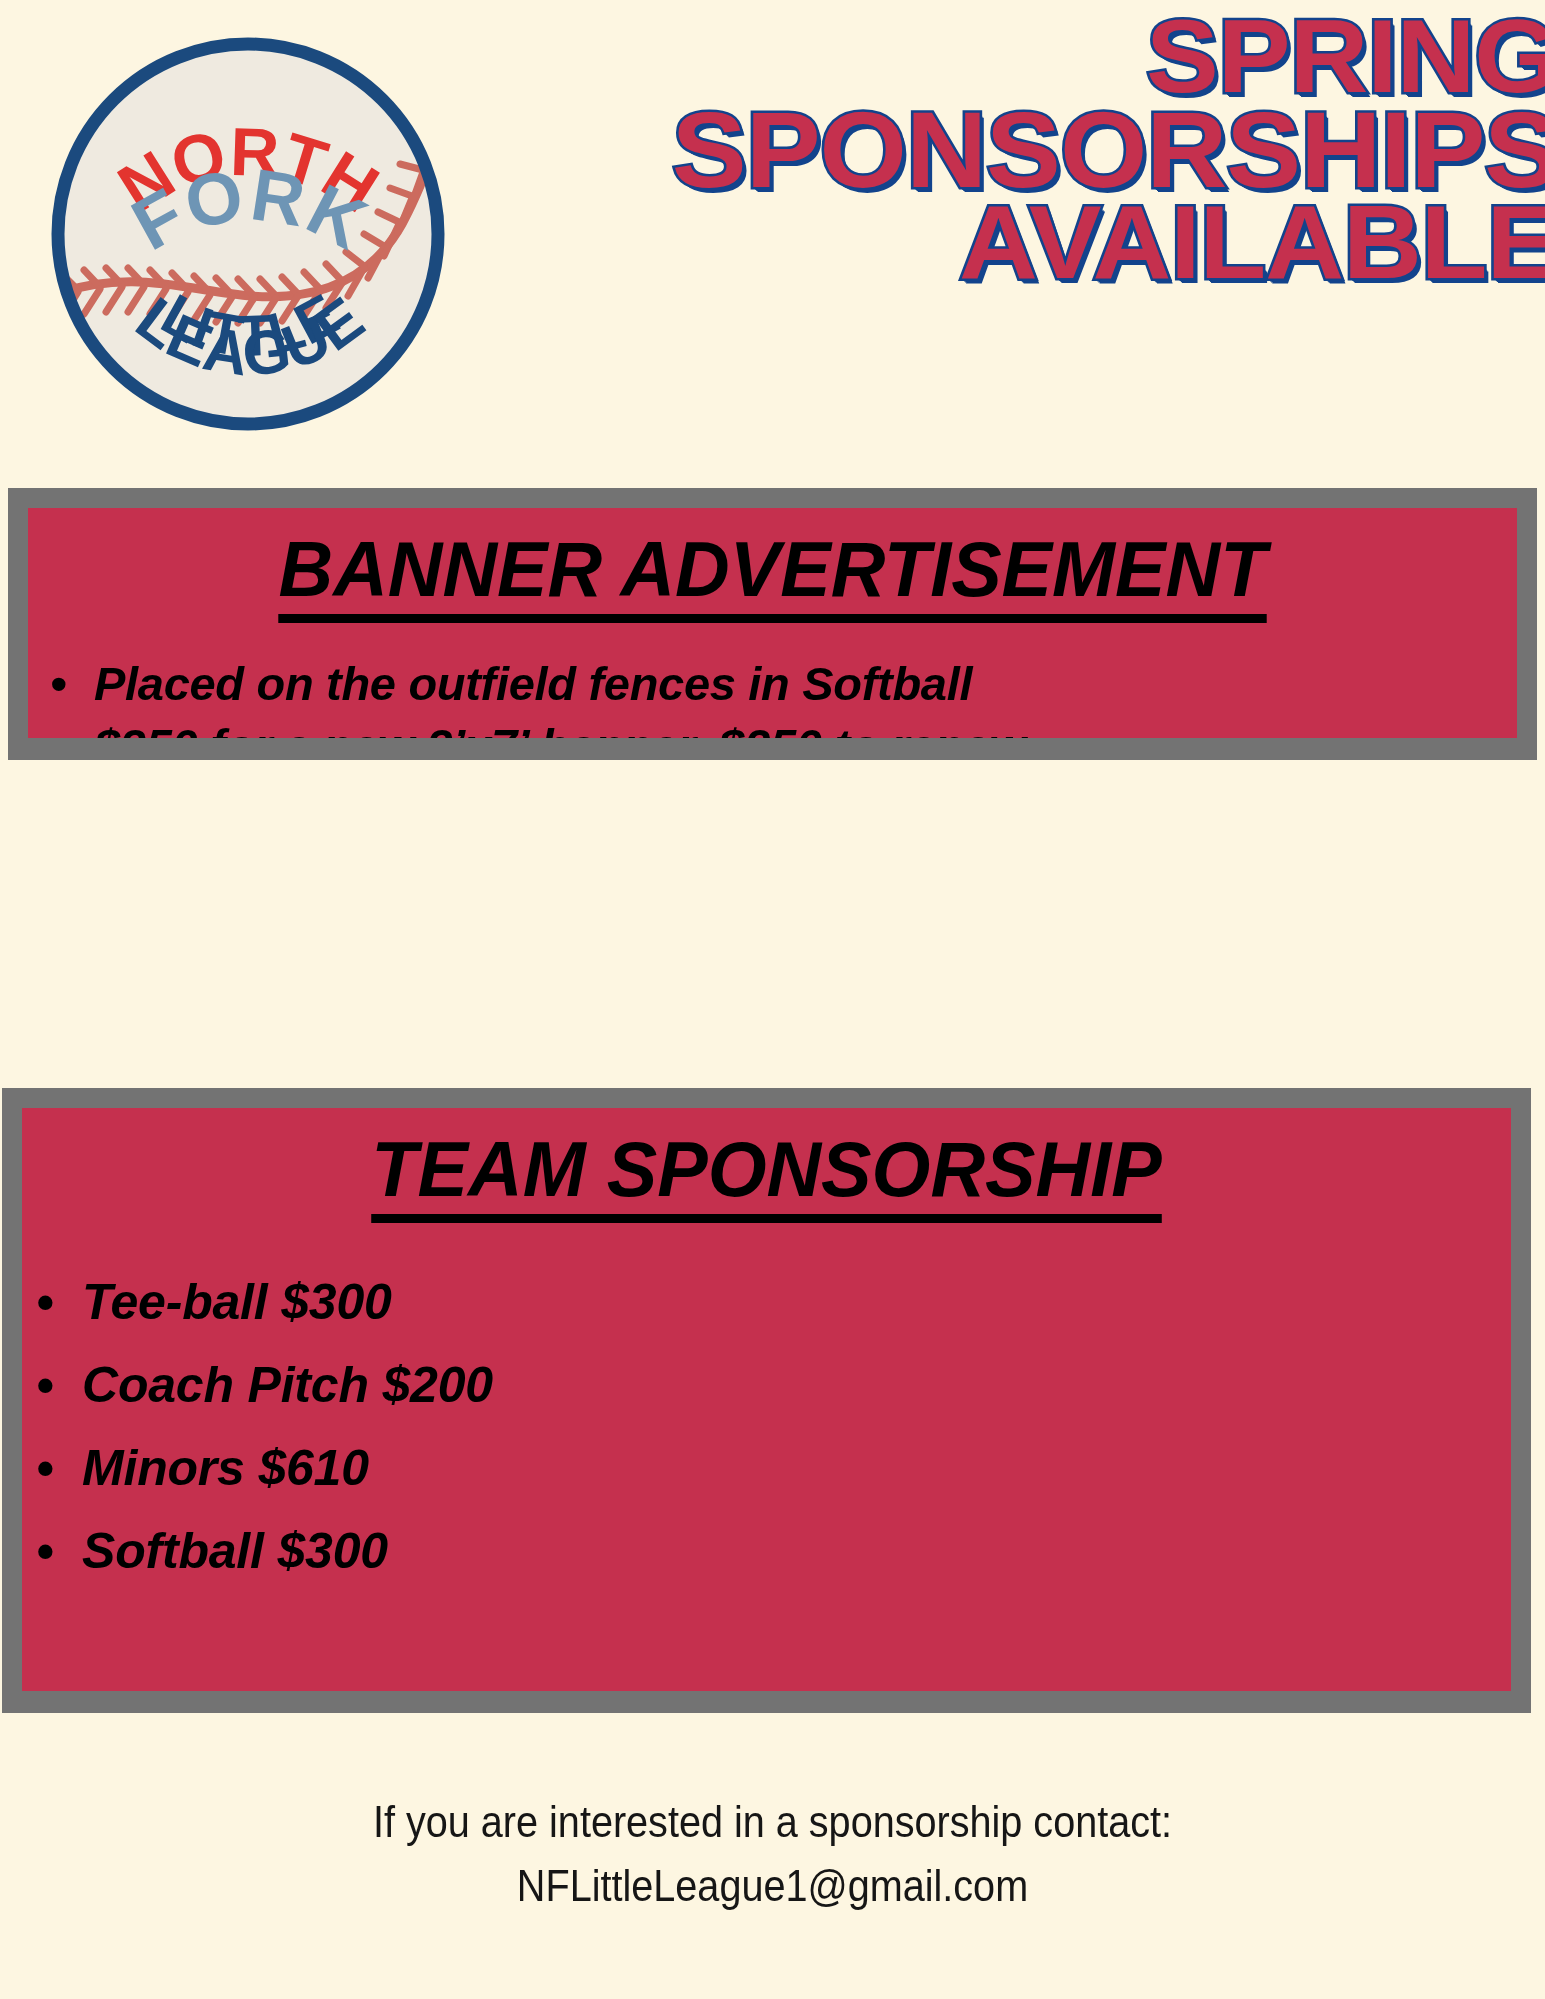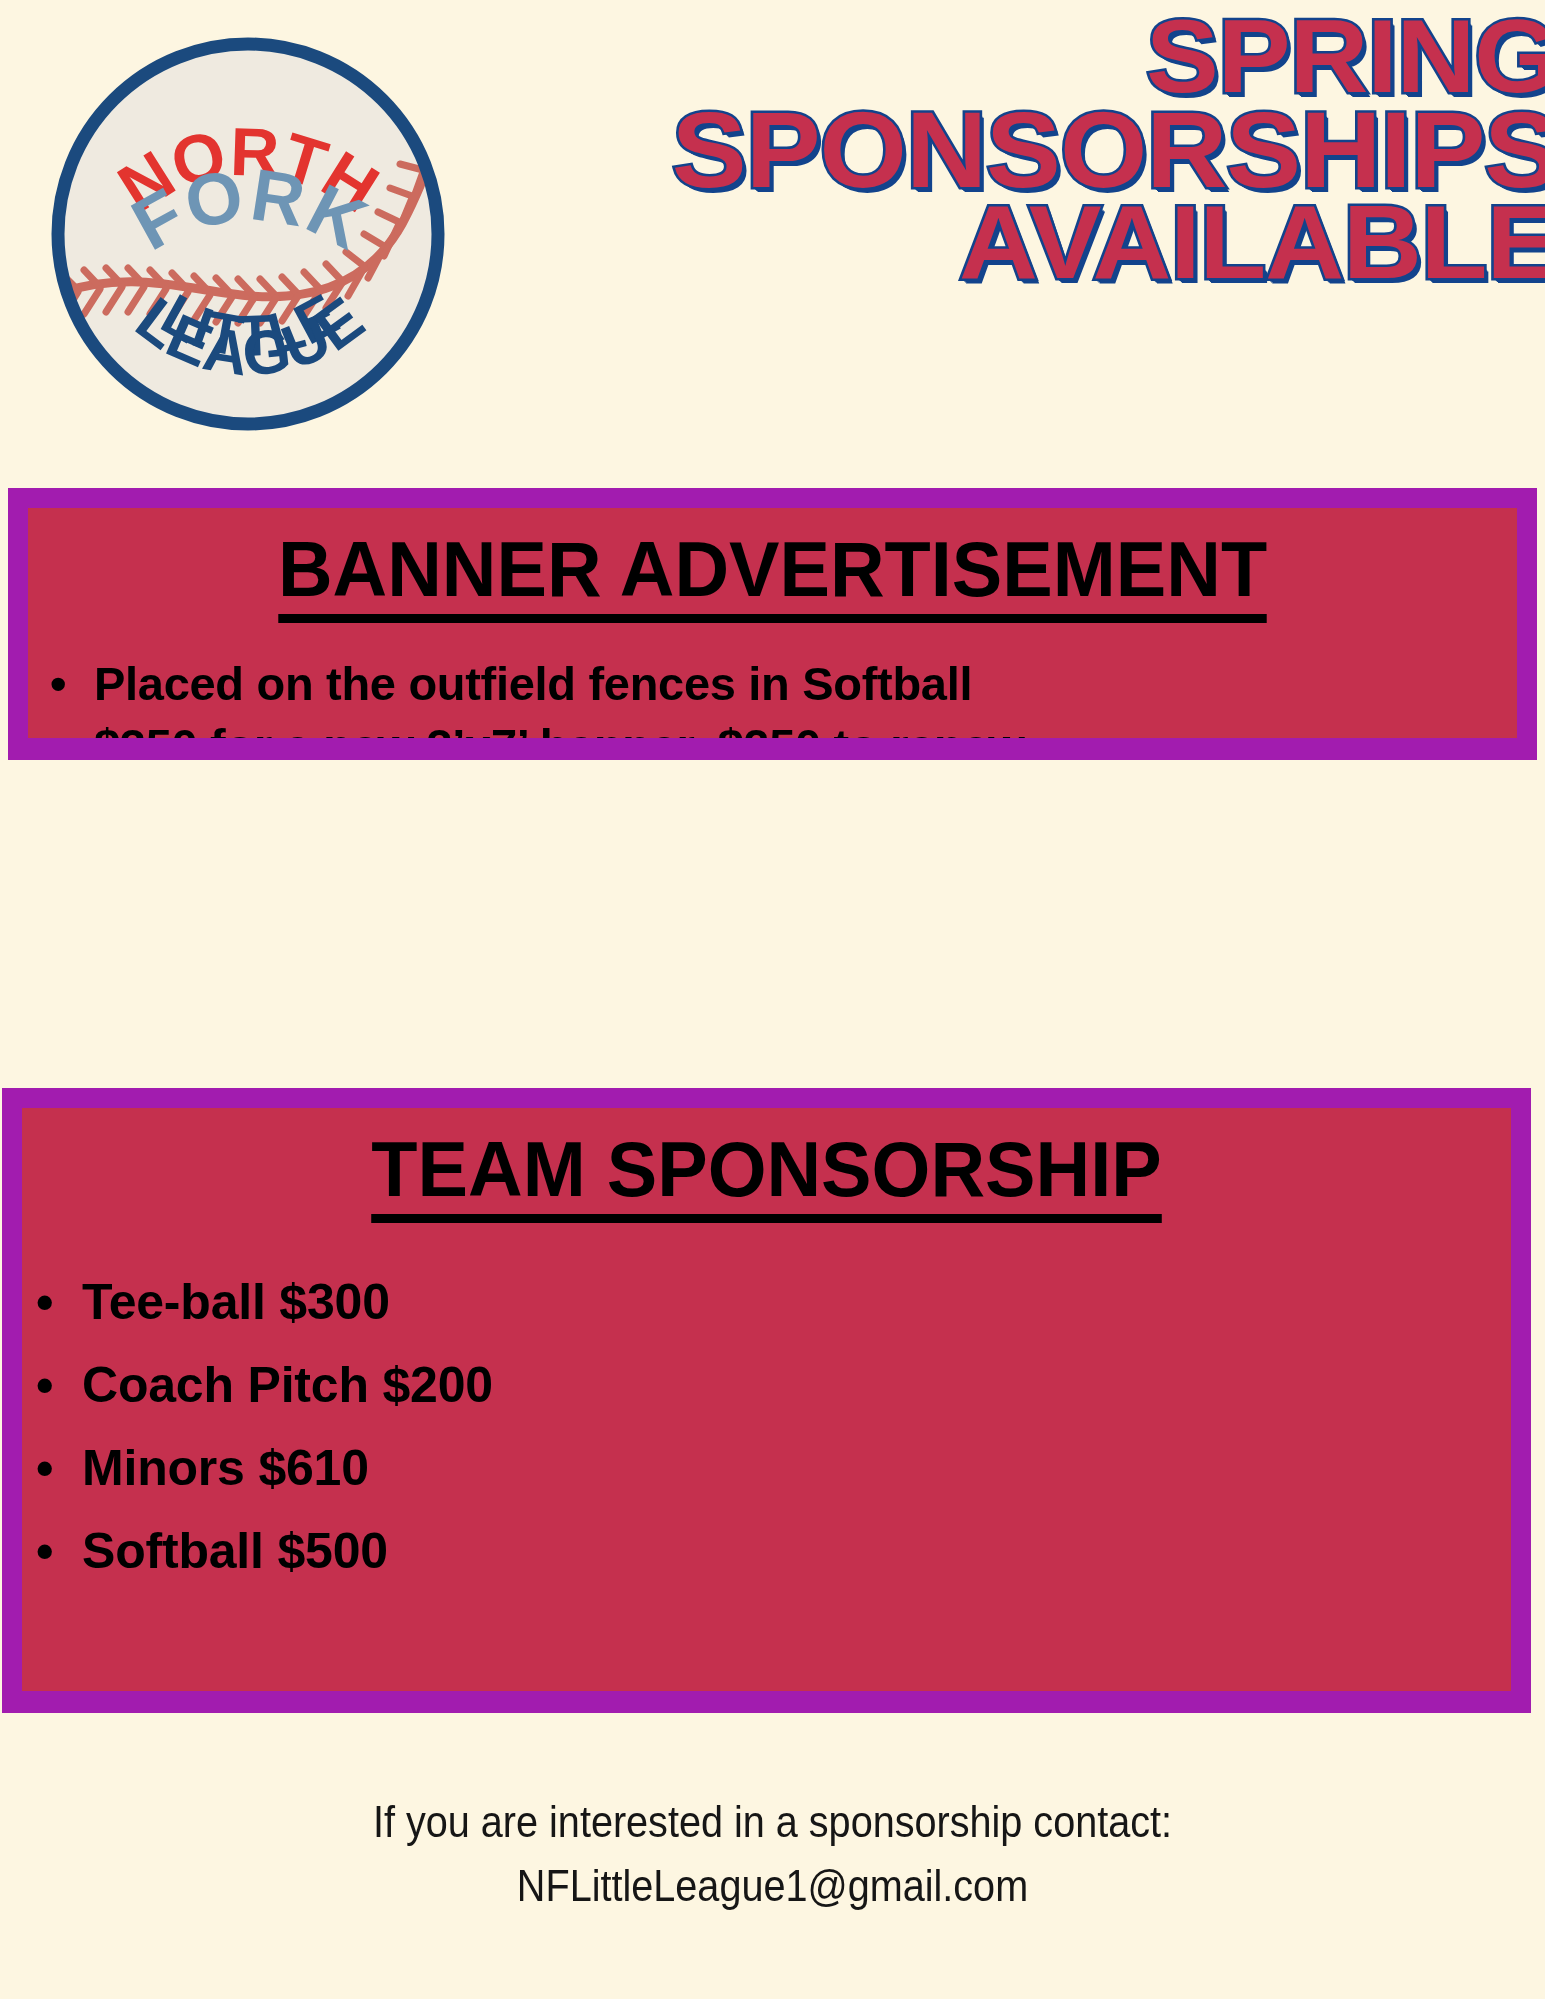--- a/index.html
+++ b/index.html
@@ -65,8 +65,9 @@
   
   .panel {
     position: absolute;
-    background: #a21caf;
+    background: #737373;
     box-sizing: border-box;
+    font-style: italic;
   }
   .panel-inner {
     width: 100%;

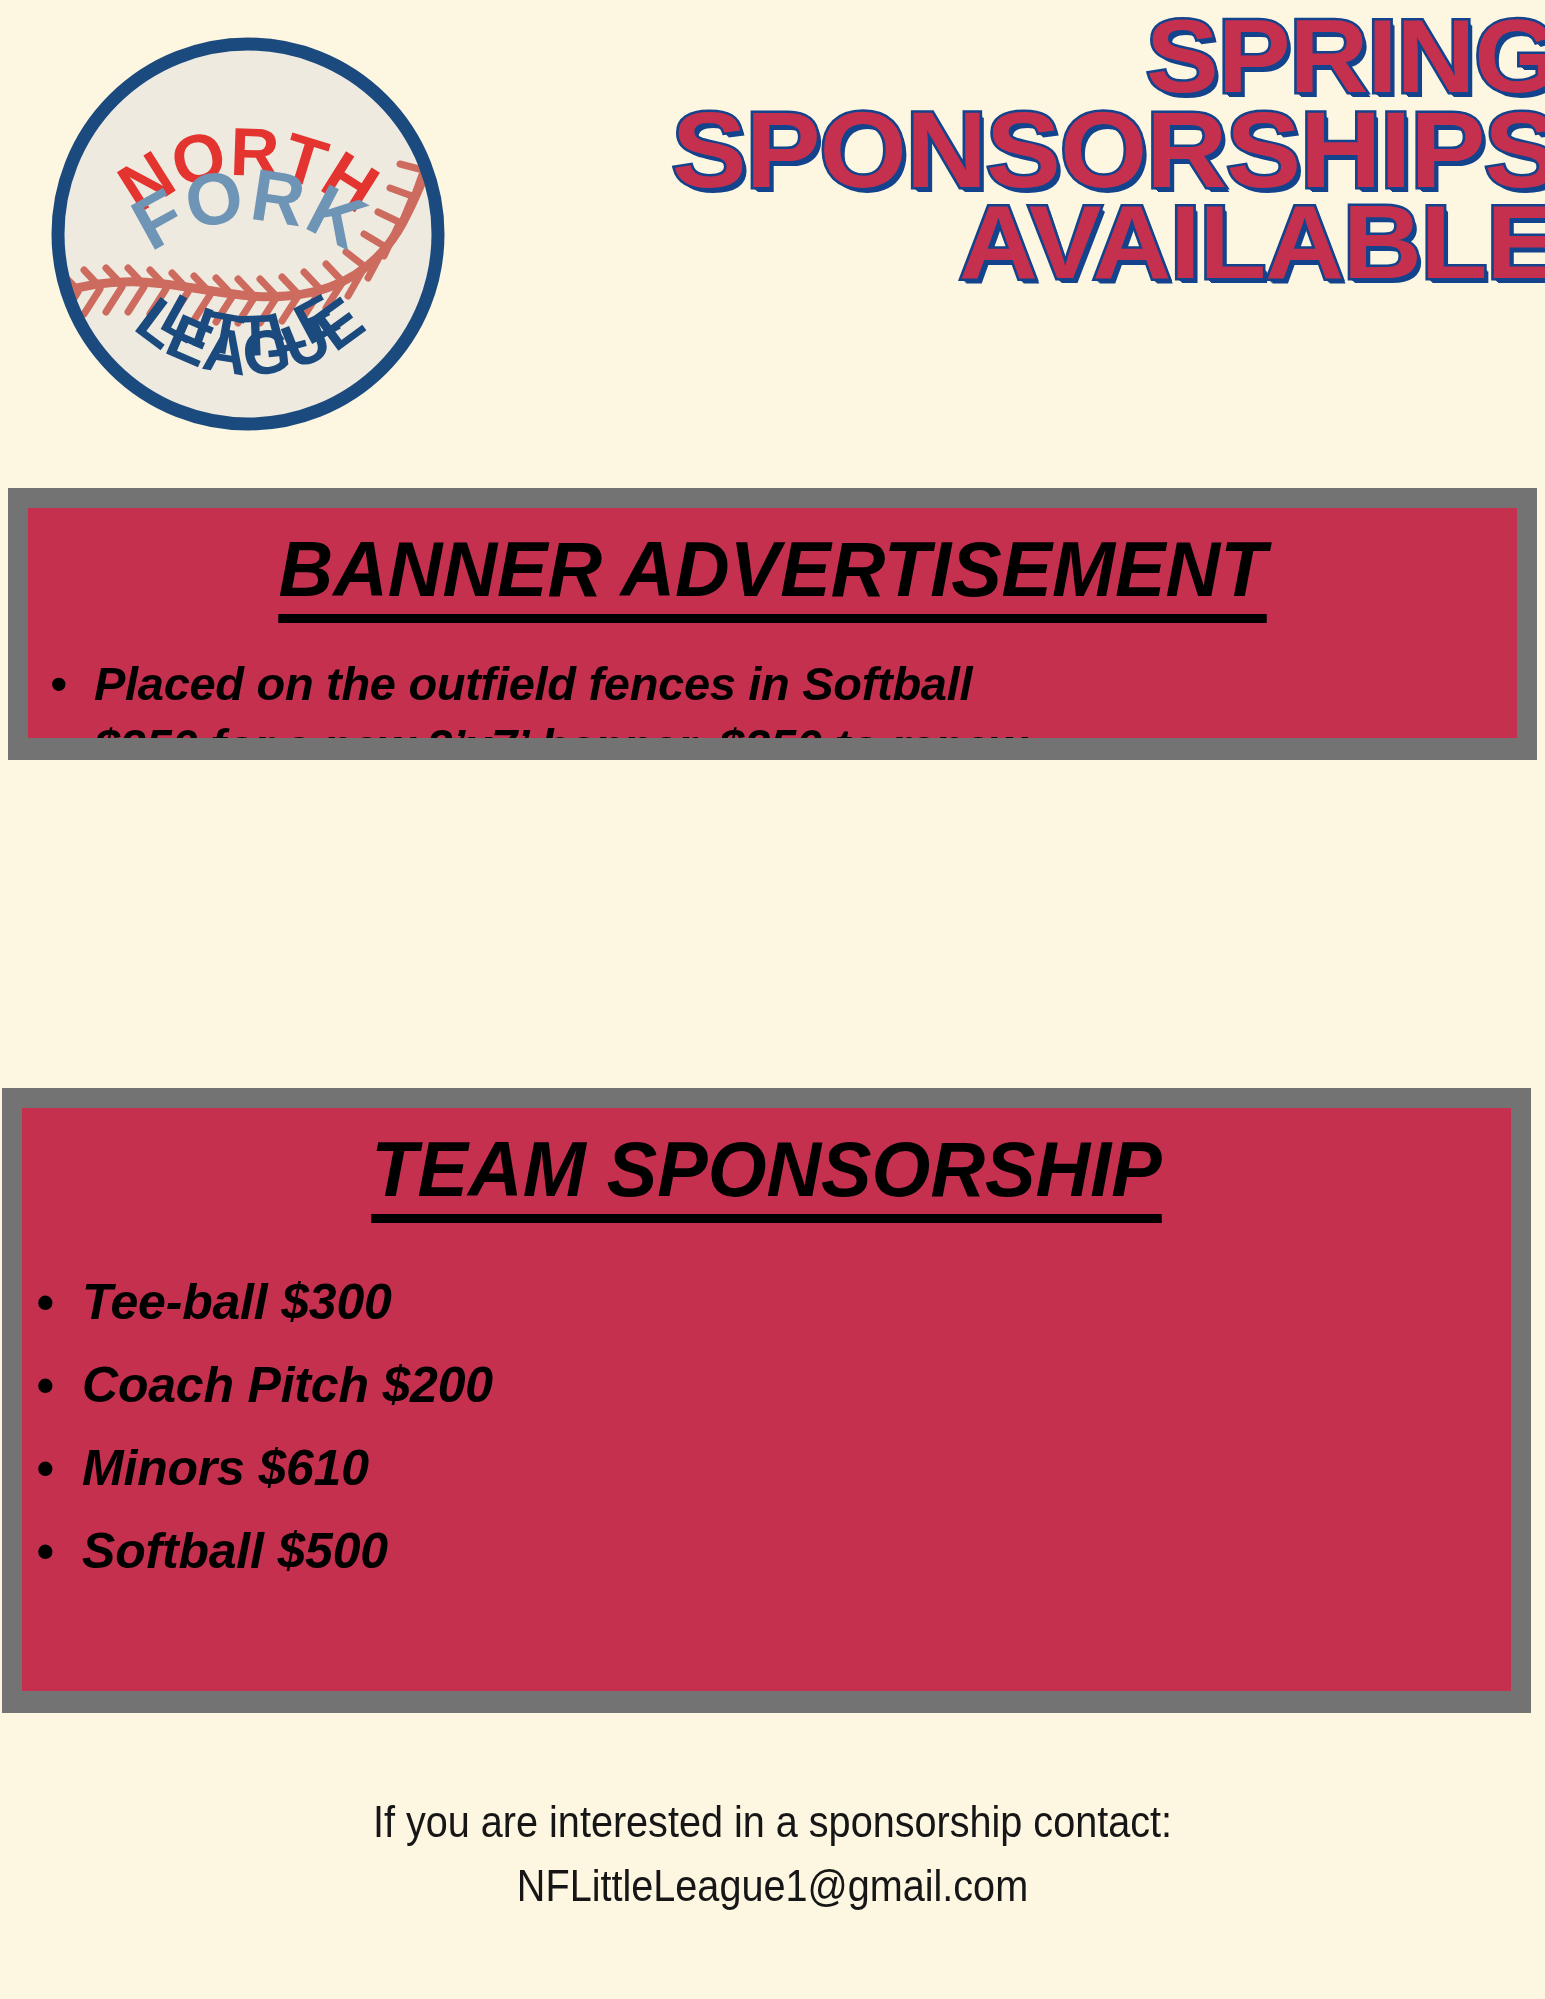--- a/index.html
+++ b/index.html
@@ -275,7 +275,7 @@
         <li>Tee-ball $300</li>
         <li>Coach Pitch $200</li>
         <li>Minors $610</li>
-        <li>Softball $500</li>
+        <li>Softball $300</li>
       </ul>
     </div>
   </div>

